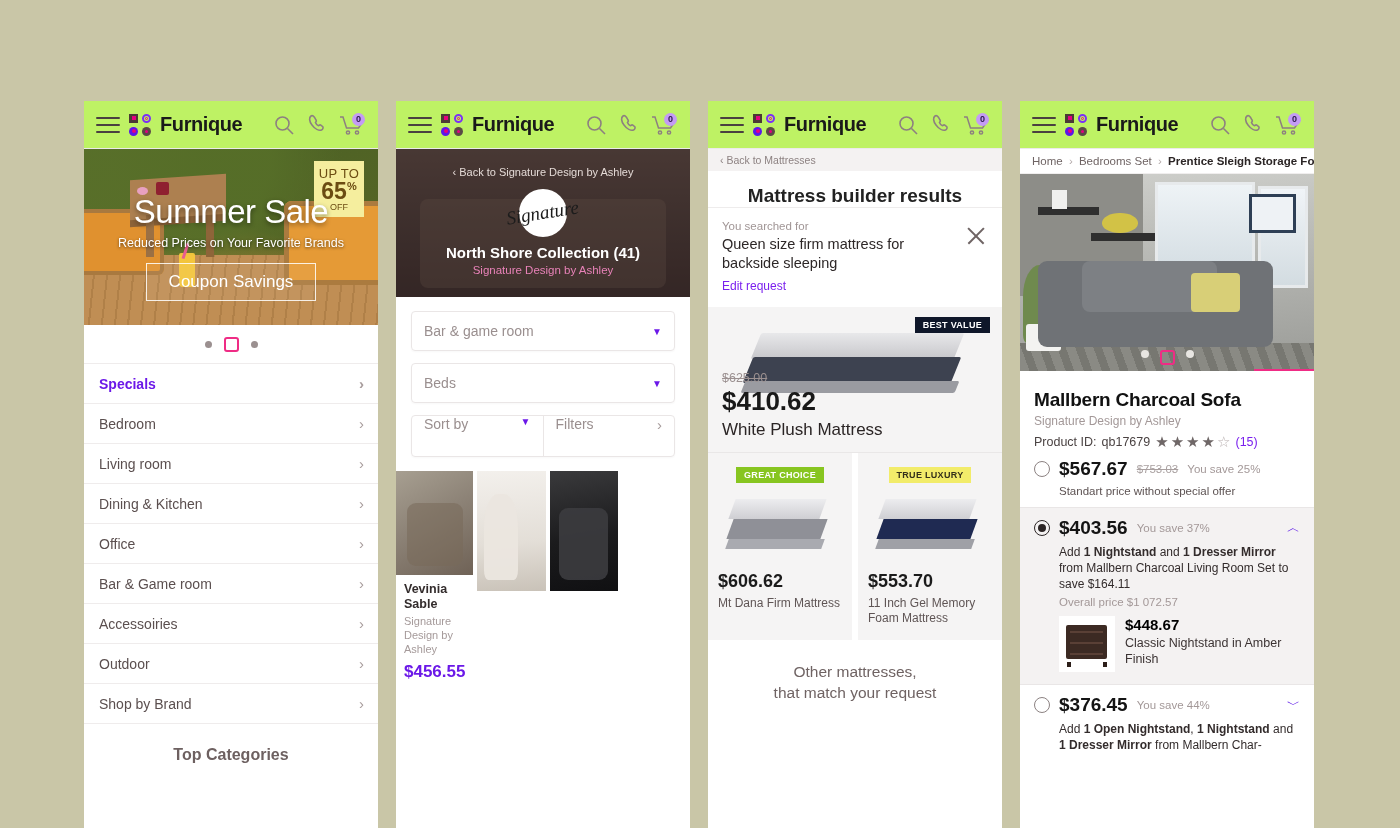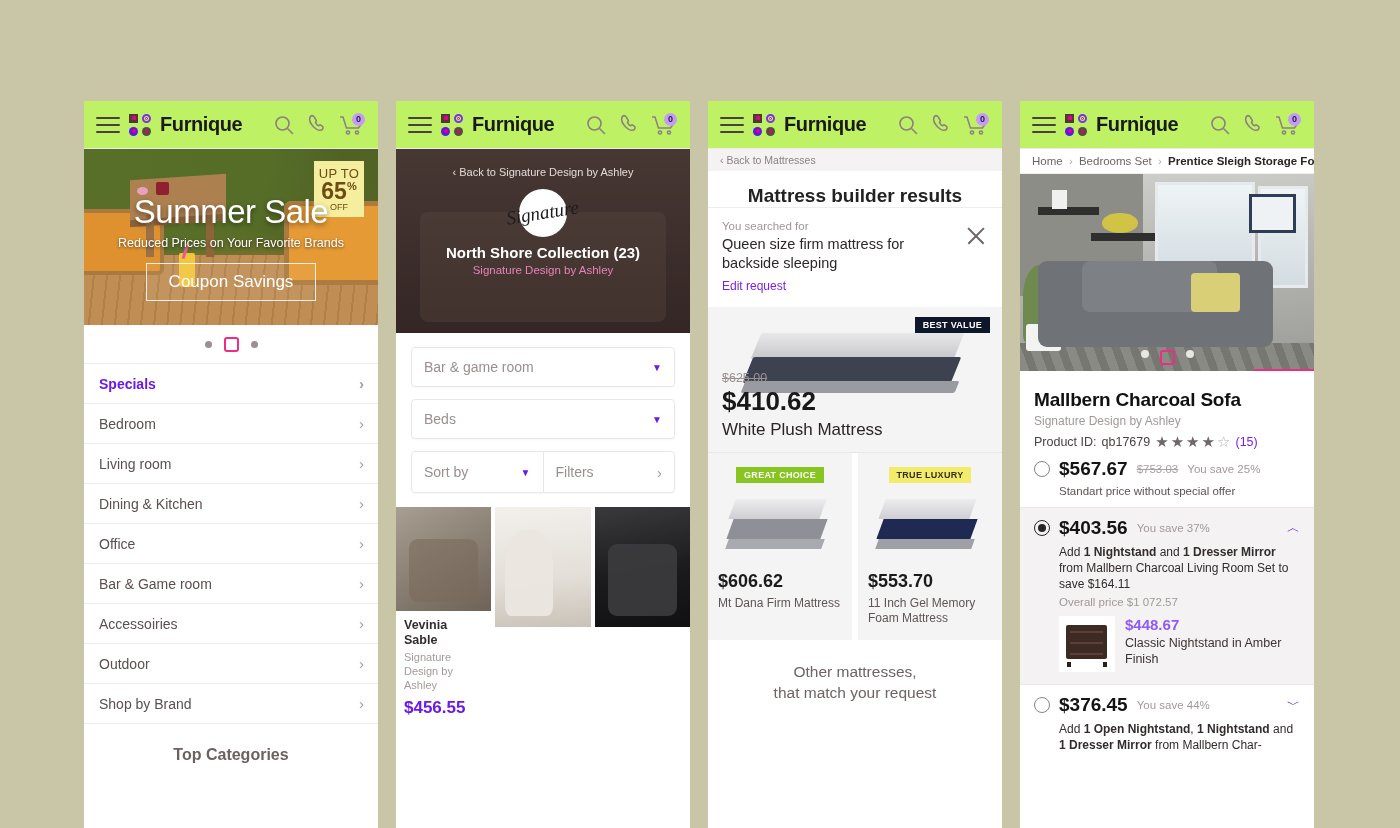--- a/index.html
+++ b/index.html
@@ -97,7 +97,7 @@
   .topcat{text-align:center;font-size:16px;font-weight:bold;color:#6d6060;padding-top:22px;border-top:1px solid #efecec;}
 
   
-  .collhero{height:184px;position:relative;overflow:hidden;background:#4c1d95;}
+  .collhero{height:148px;position:relative;overflow:hidden;background:#4c1d95;}
   .collhero .bgimg{position:absolute;inset:0;
     background:linear-gradient(180deg,#6b584d 0%,#51413a 55%,#3e302b 100%);opacity:.95;}
   .collhero .bgsofa{position:absolute;left:8%;bottom:6%;width:84%;height:60%;background:rgba(160,136,118,.28);border-radius:8px;}

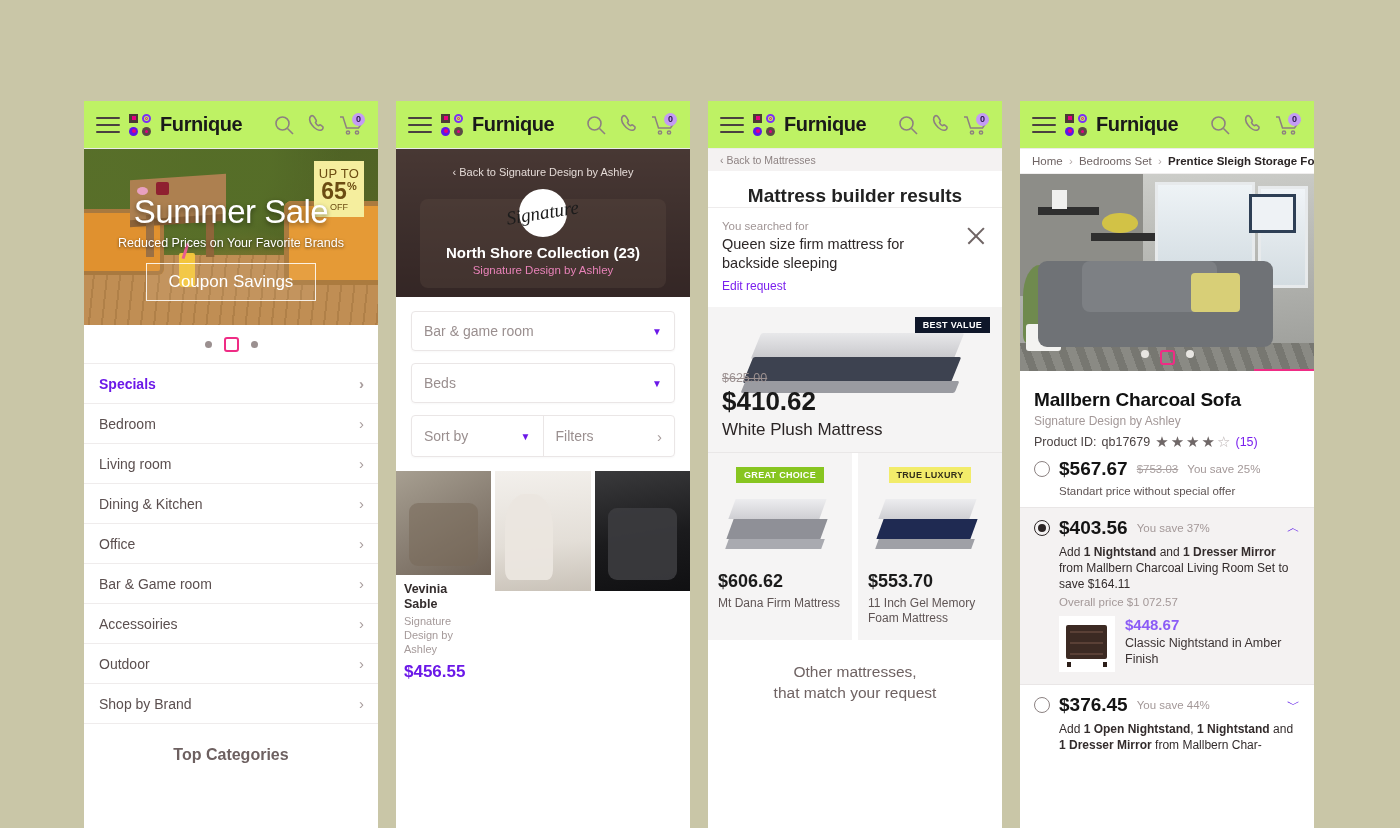--- a/index.html
+++ b/index.html
@@ -385,7 +385,7 @@
         <div class="coll-logo">
           <span>Signature</span>
         </div>
-        <div class="coll-name">North Shore Collection (23)</div>
+        <div class="coll-name">North Shore Collection (41)</div>
         <div class="coll-brand">Signature Design by Ashley</div>
       </div>
     </div>

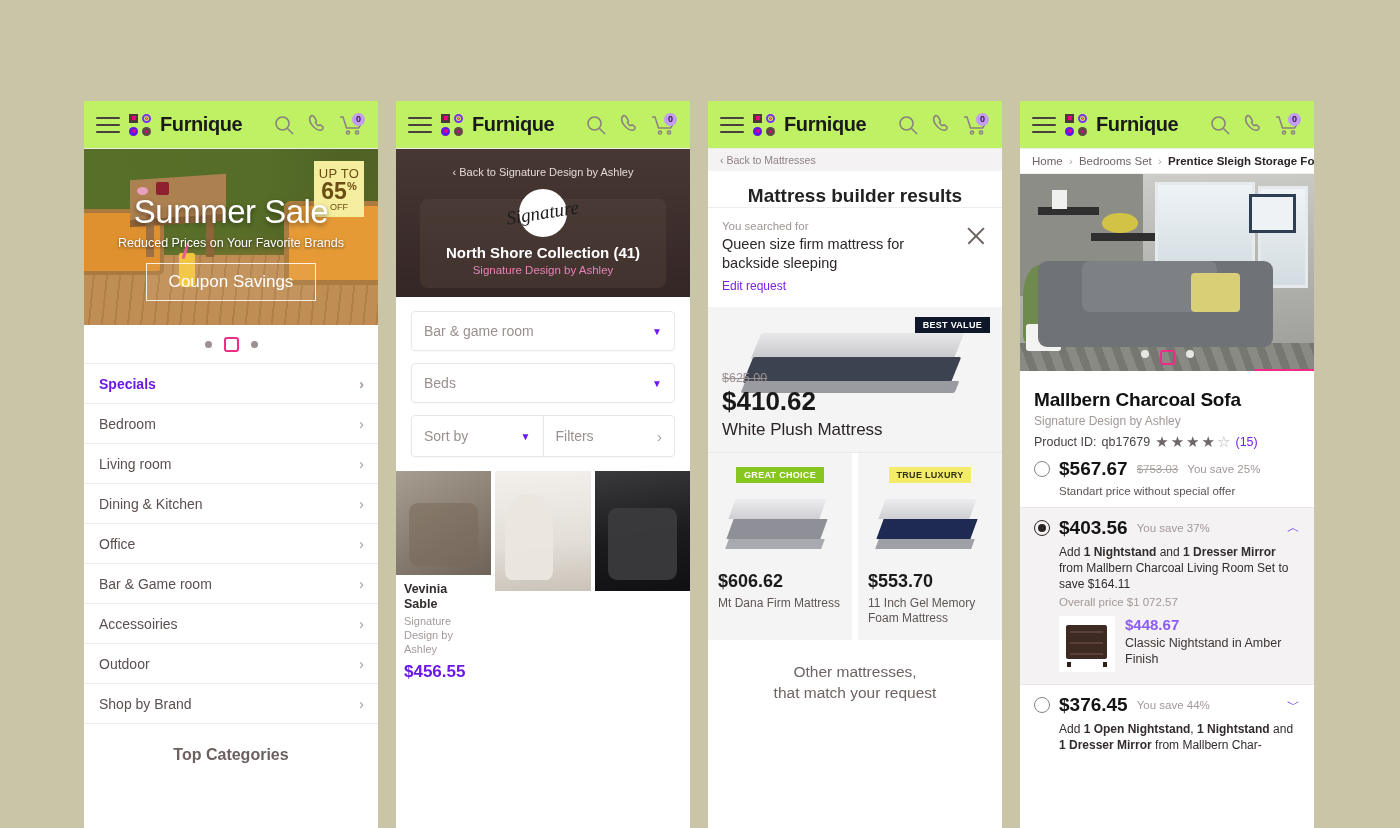--- a/index.html
+++ b/index.html
@@ -117,7 +117,7 @@
   }
   .selectbox .caret{margin-left:auto;color:#6b18e8;font-size:10px;}
   .dual{display:flex;border:1px solid #eae6e6;border-radius:4px;overflow:hidden;box-shadow:0 1px 2px rgba(0,0,0,.03);}
-  .dual > div{flex:1;height:40px;display:flex;align-items:center;padding:0 12px;font-size:14px;color:#9a8f8f;cursor:pointer;}
+  .dual > div{flex:1;height:40px;display:flex;align-items:flex-start;padding:0 12px;font-size:14px;color:#9a8f8f;cursor:pointer;}
   .dual > div:first-child{border-right:1px solid #eae6e6;}
   .grid2{display:grid;grid-template-columns:1fr 1fr 1fr;column-gap:4px;padding:6px 0 0;}
   .pcard{padding:0 0 6px;}

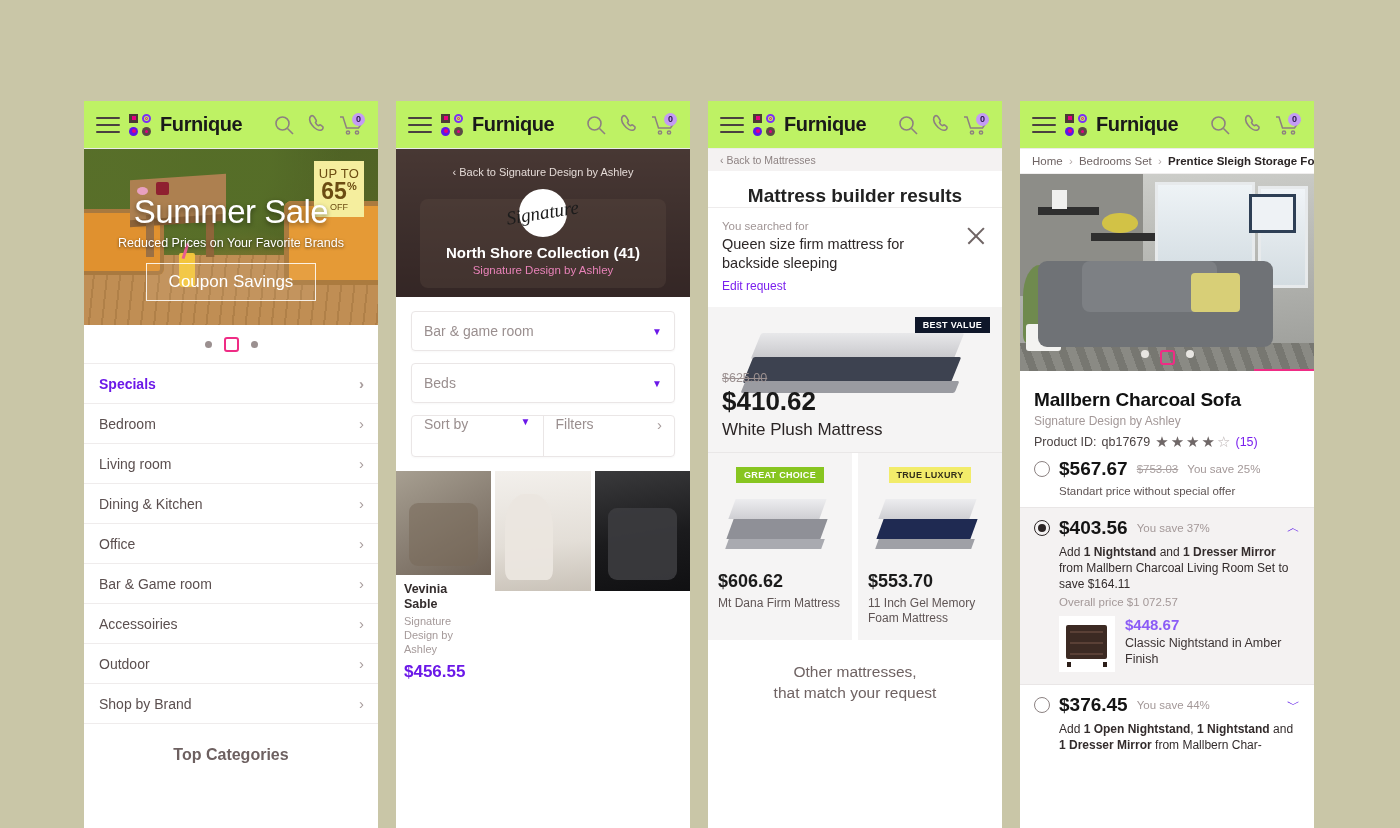--- a/index.html
+++ b/index.html
@@ -119,7 +119,7 @@
   .dual{display:flex;border:1px solid #eae6e6;border-radius:4px;overflow:hidden;box-shadow:0 1px 2px rgba(0,0,0,.03);}
   .dual > div{flex:1;height:40px;display:flex;align-items:flex-start;padding:0 12px;font-size:14px;color:#9a8f8f;cursor:pointer;}
   .dual > div:first-child{border-right:1px solid #eae6e6;}
-  .grid2{display:grid;grid-template-columns:1fr 1fr 1fr;column-gap:4px;padding:6px 0 0;}
+  .grid2{display:grid;grid-template-columns:1fr 1fr 1fr 1fr;column-gap:4px;padding:6px 0 0;}
   .pcard{padding:0 0 6px;}
   .pimg{height:104px;position:relative;overflow:hidden;background:#cfc8c2;}
   .pimg.a{background:linear-gradient(150deg,#a79f91 0%,#8d8377 45%,#6f6256 100%);}

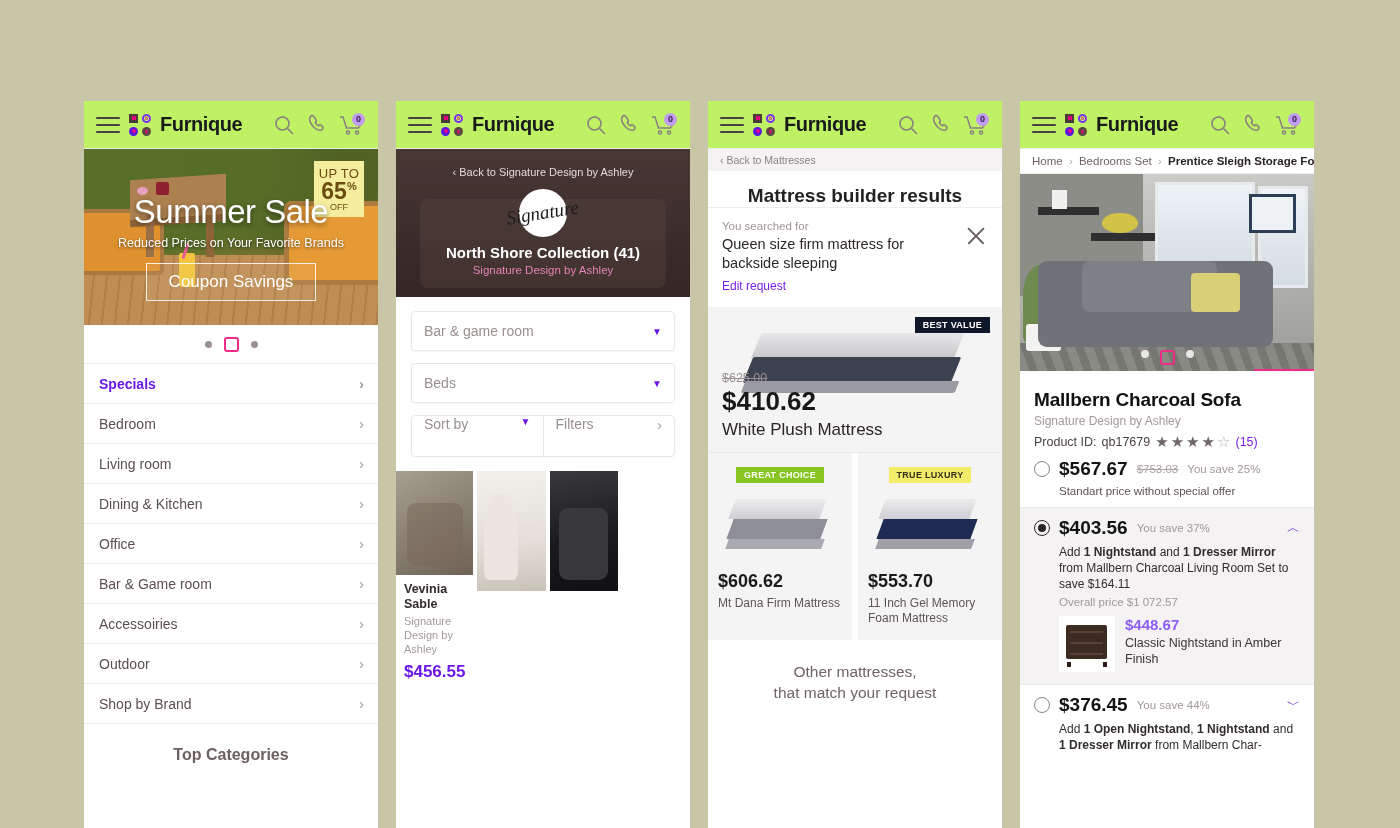--- a/index.html
+++ b/index.html
@@ -226,7 +226,7 @@
   .addon-img .ns::after{content:"";position:absolute;left:10%;top:18%;width:80%;height:6%;background:#5a4036;box-shadow:0 11px 0 #5a4036, 0 22px 0 #5a4036;}
   .addon-img .nl{position:absolute;left:14%;bottom:8%;width:8%;height:10%;background:#2c1e19;}
   .addon-img .nr{position:absolute;right:14%;bottom:8%;width:8%;height:10%;background:#2c1e19;}
-  .addon-p{font-size:15px;font-weight:bold;color:#8b5cf6;}
+  .addon-p{font-size:15px;font-weight:bold;color:#000000;}
   .addon-n{font-size:12.5px;color:#3b3333;line-height:1.3;padding-top:2px;}
 </style>
 </head>

